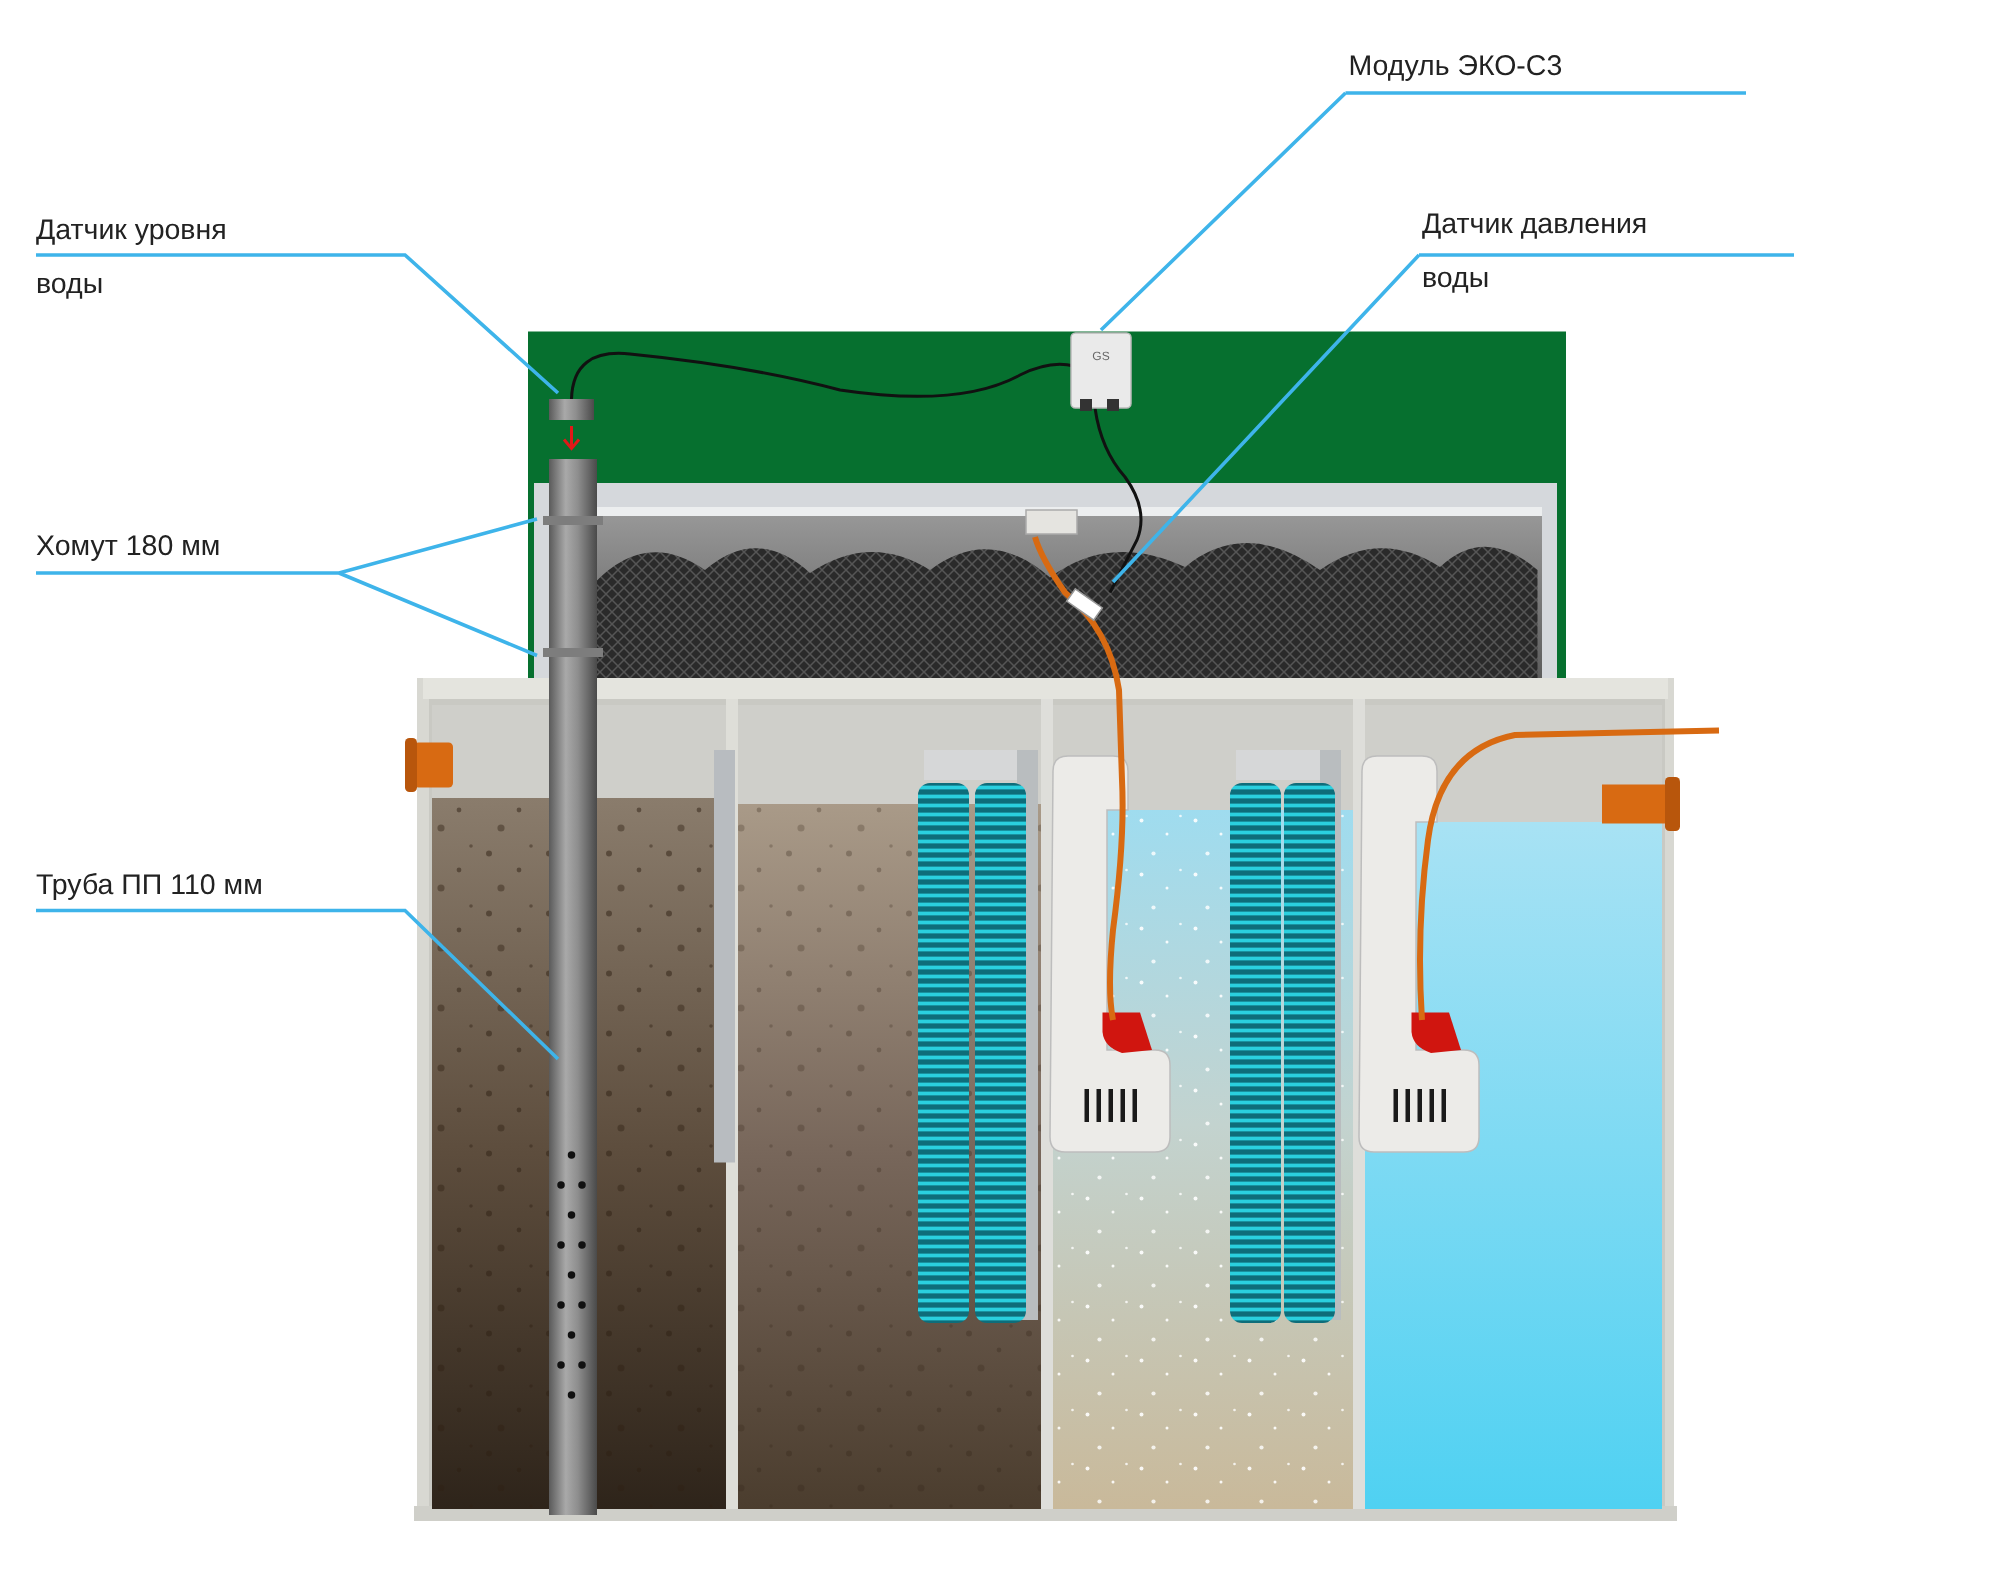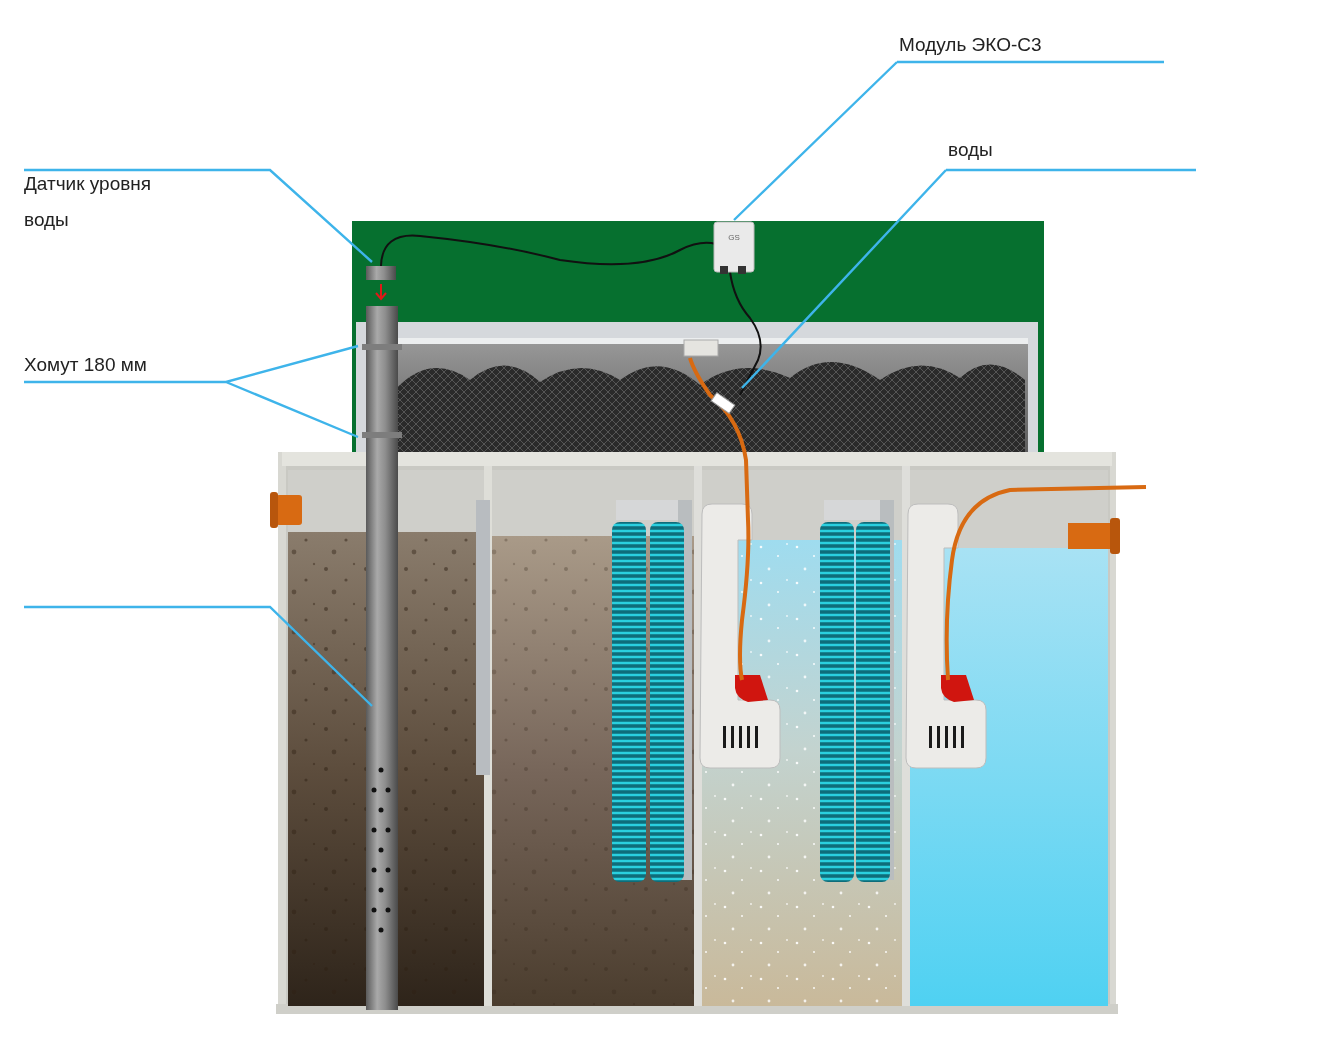--- a/index.html
+++ b/index.html
@@ -205,7 +205,7 @@
 <div class="label" style="left:899px; top:27px;">
   <span>Модуль ЭКО-С3</span>
 </div>
-<div class="label" style="left:24px; top:136px;margin-top:30px;">
+<div class="label" style="left:24px; top:136px;">
   <span>Датчик уровня</span>
   <span>воды</span>
 </div>

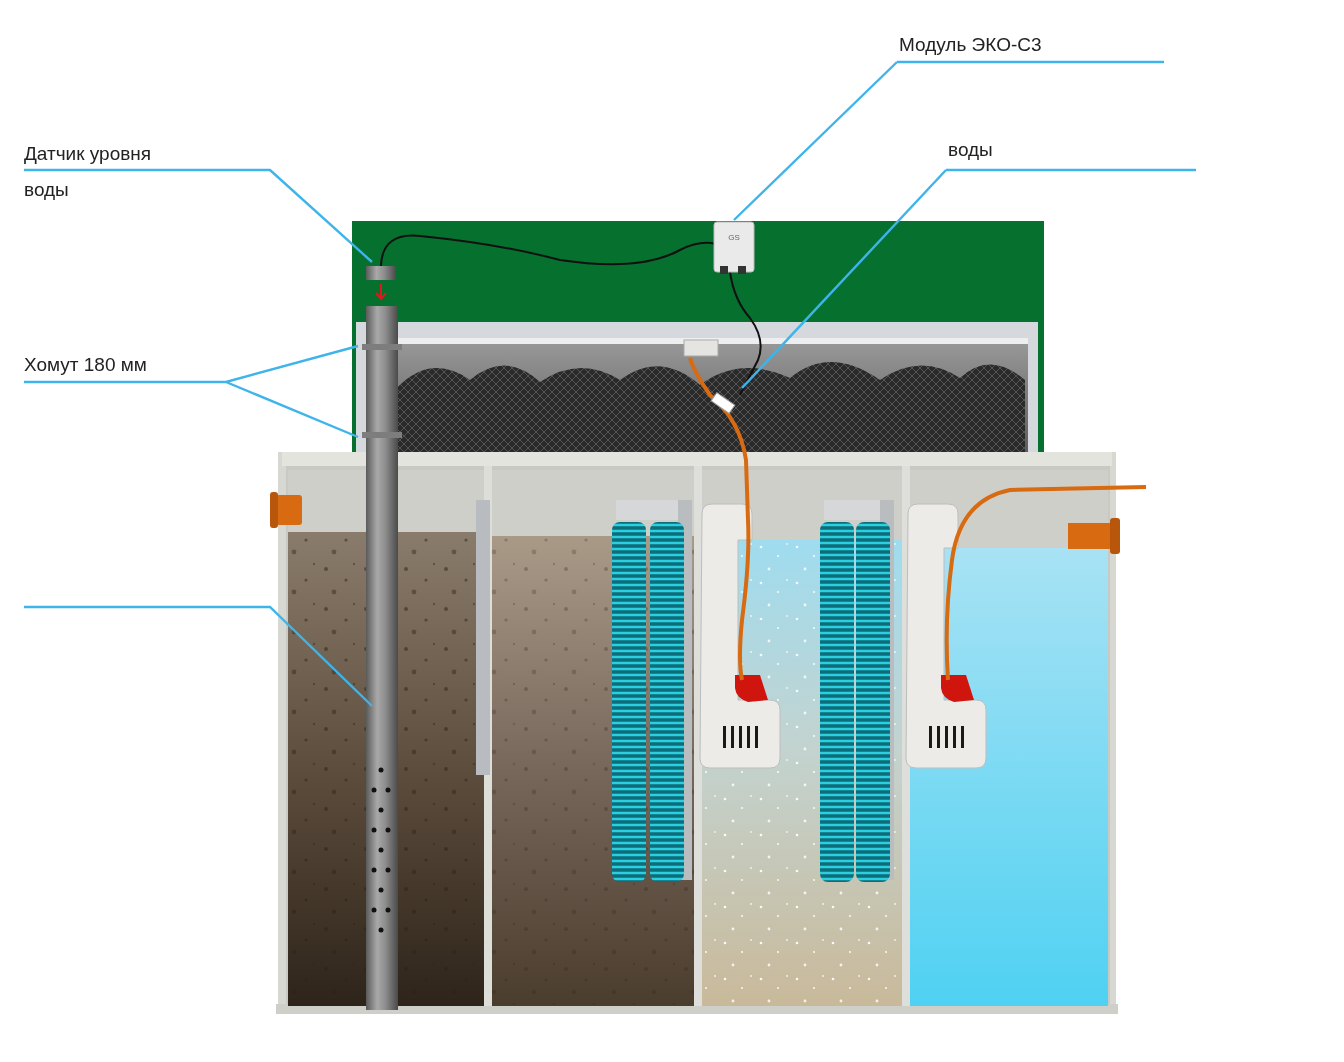--- a/index.html
+++ b/index.html
@@ -210,6 +210,7 @@
   <span>воды</span>
 </div>
 <div class="label" style="left:948px; top:132px;">
+  <span>Датчик давления</span>
   <span>воды</span>
 </div>
 <div class="label" style="left:24px; top:347px;">

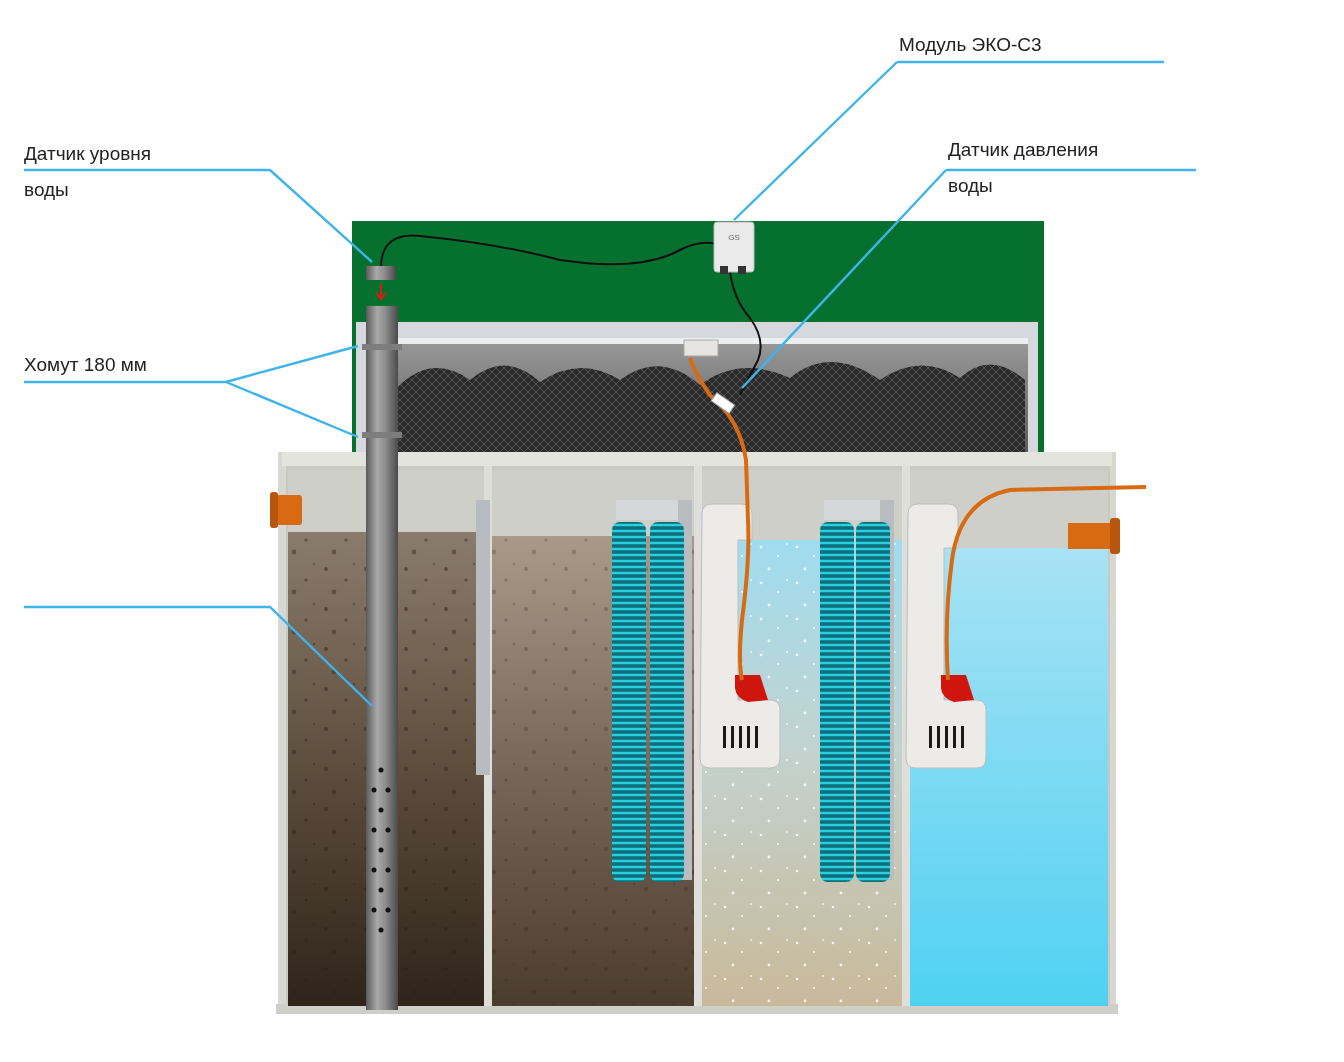--- a/index.html
+++ b/index.html
@@ -217,6 +217,7 @@
   <span>Хомут 180 мм</span>
 </div>
 <div class="label" style="left:24px; top:573px;">
+  <span>Труба ПП 110 мм</span>
 </div>
 
 </body></html>

